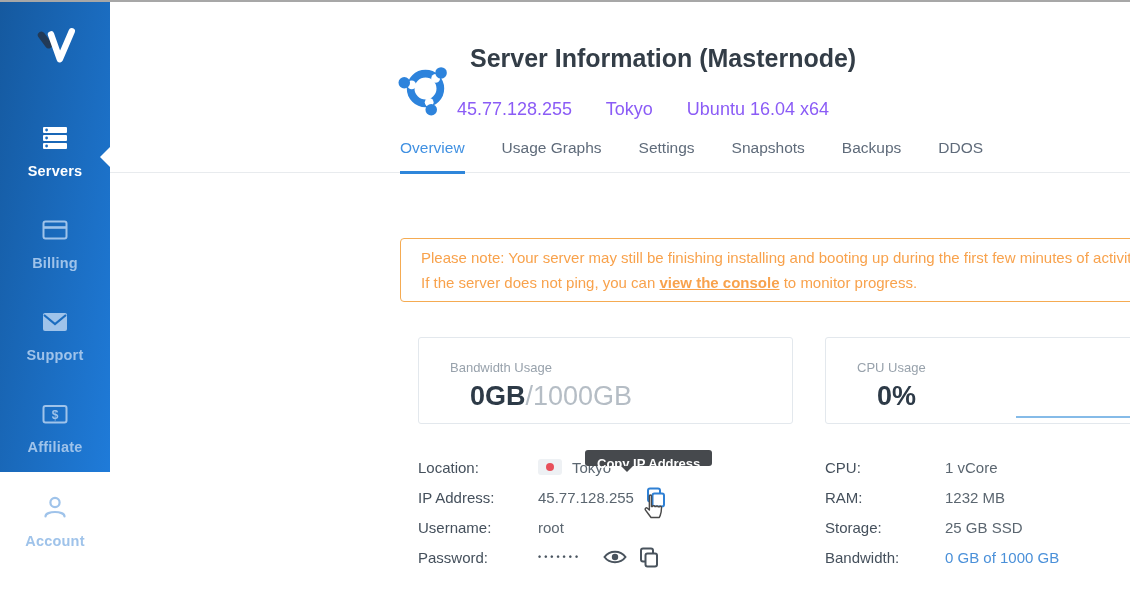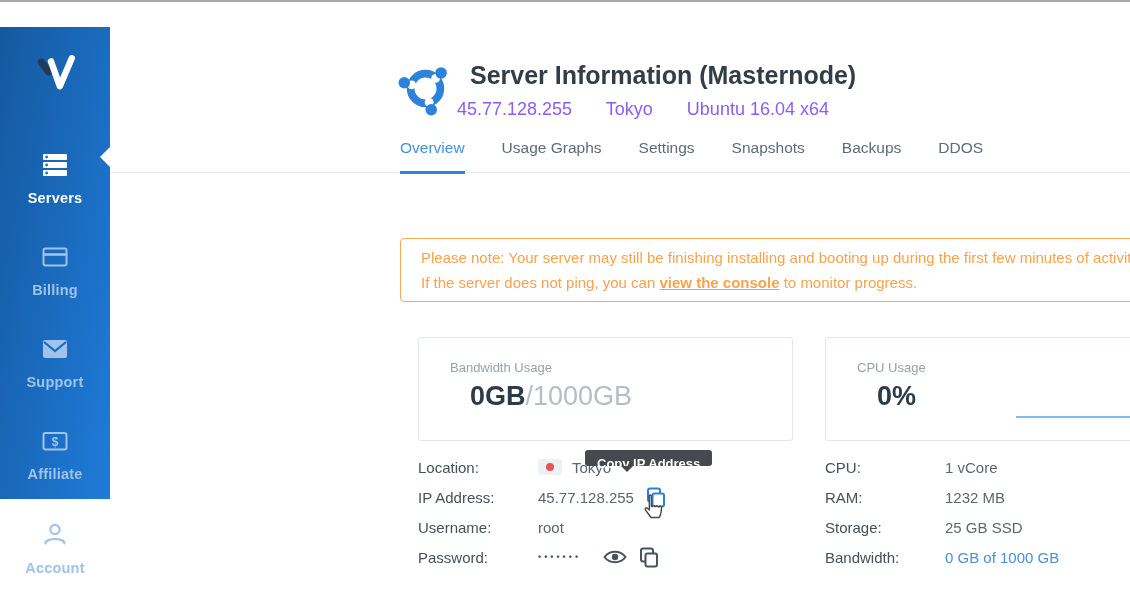--- a/index.html
+++ b/index.html
@@ -24,7 +24,7 @@
   .header-border { position:absolute; left:0; top:172px; width:1300px; height:1px; background:#e8ebee; }
 
   .os-logo { position:absolute; left:288px; top:61px; }
-  .page-title { position:absolute; left:360px; top:61px; font-size:25px; font-weight:700; color:#333d47; }
+  .page-title { position:absolute; left:360px; top:44px; font-size:25px; font-weight:700; color:#333d47; }
   .meta-row { position:absolute; left:347px; top:99px; font-size:18px; color:#8b5cf6; }
   .meta-row span { margin-right:29px; }
 

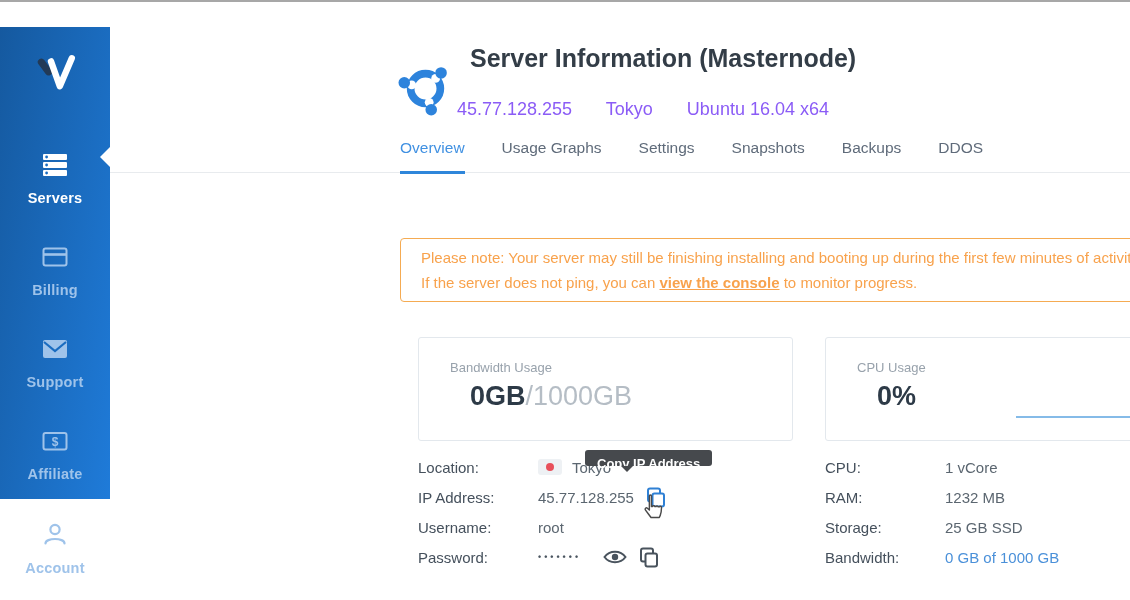--- a/index.html
+++ b/index.html
@@ -10,7 +10,7 @@
 
   
   .sidebar { position:absolute; left:0; top:0; width:110px; height:472px;
-    background:linear-gradient(100deg,#15599f 0%,#1f7bd9 100%); z-index:5;margin-top:27px; }
+    background:linear-gradient(100deg,#15599f 0%,#1f7bd9 100%); z-index:5; }
   .v-logo { position:absolute; top:22px; left:0; width:110px; display:flex; justify-content:center; cursor:pointer; }
   .nav-item { position:absolute; left:0; width:110px; display:flex; flex-direction:column;
     align-items:center; gap:9px; color:#9fc3ea; cursor:pointer; text-decoration:none; }

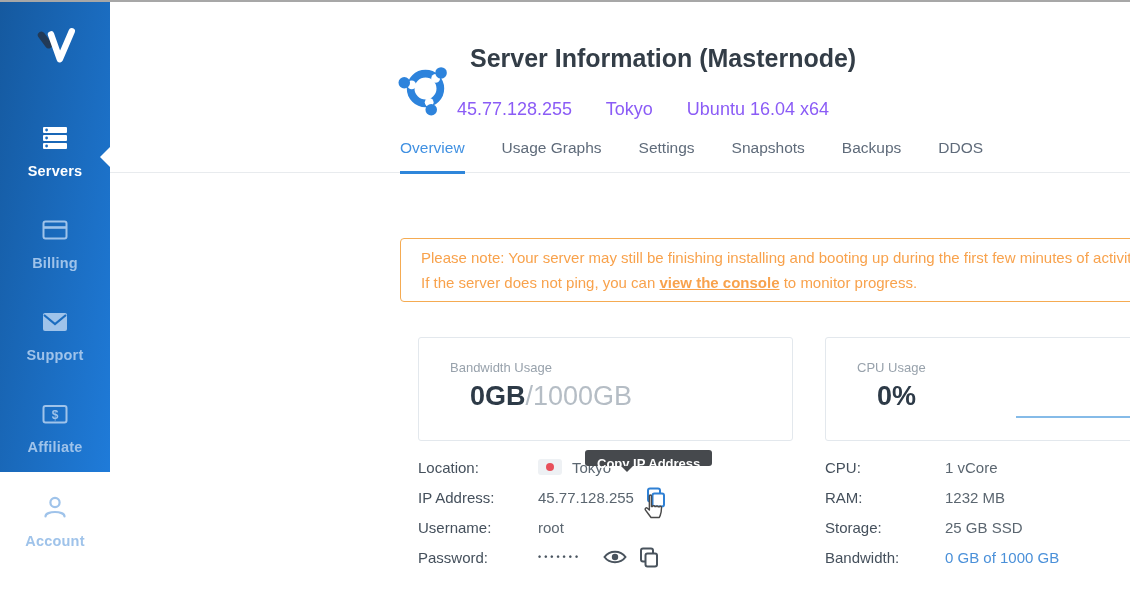--- a/index.html
+++ b/index.html
@@ -36,7 +36,7 @@
     border-radius:4px; background:#fff; padding:6px 20px; font-size:15px; color:#f8a24c; line-height:25px; }
   .notice a { color:#f8a24c; text-decoration:underline; cursor:pointer;font-weight:bold; }
 
-  .card { position:absolute; top:337px; height:104px; background:#fff; border:1px solid #e3e8ed; border-radius:3px; }
+  .card { position:absolute; top:337px; height:87px; background:#fff; border:1px solid #e3e8ed; border-radius:3px; }
   .card.bw { left:308px; width:375px; }
   .card.cpu { left:715px; width:560px; }
   .card-label { position:absolute; left:31px; top:22px; font-size:13px; color:#98a2ac; }

